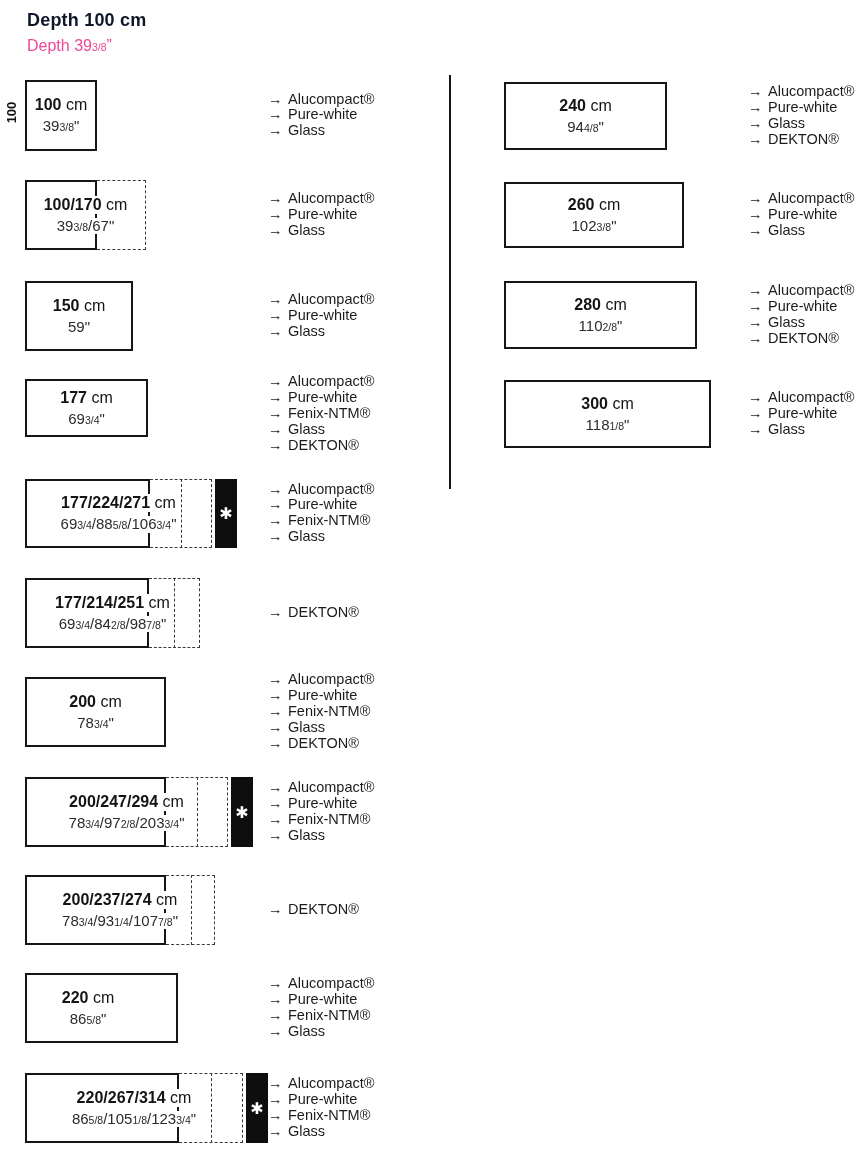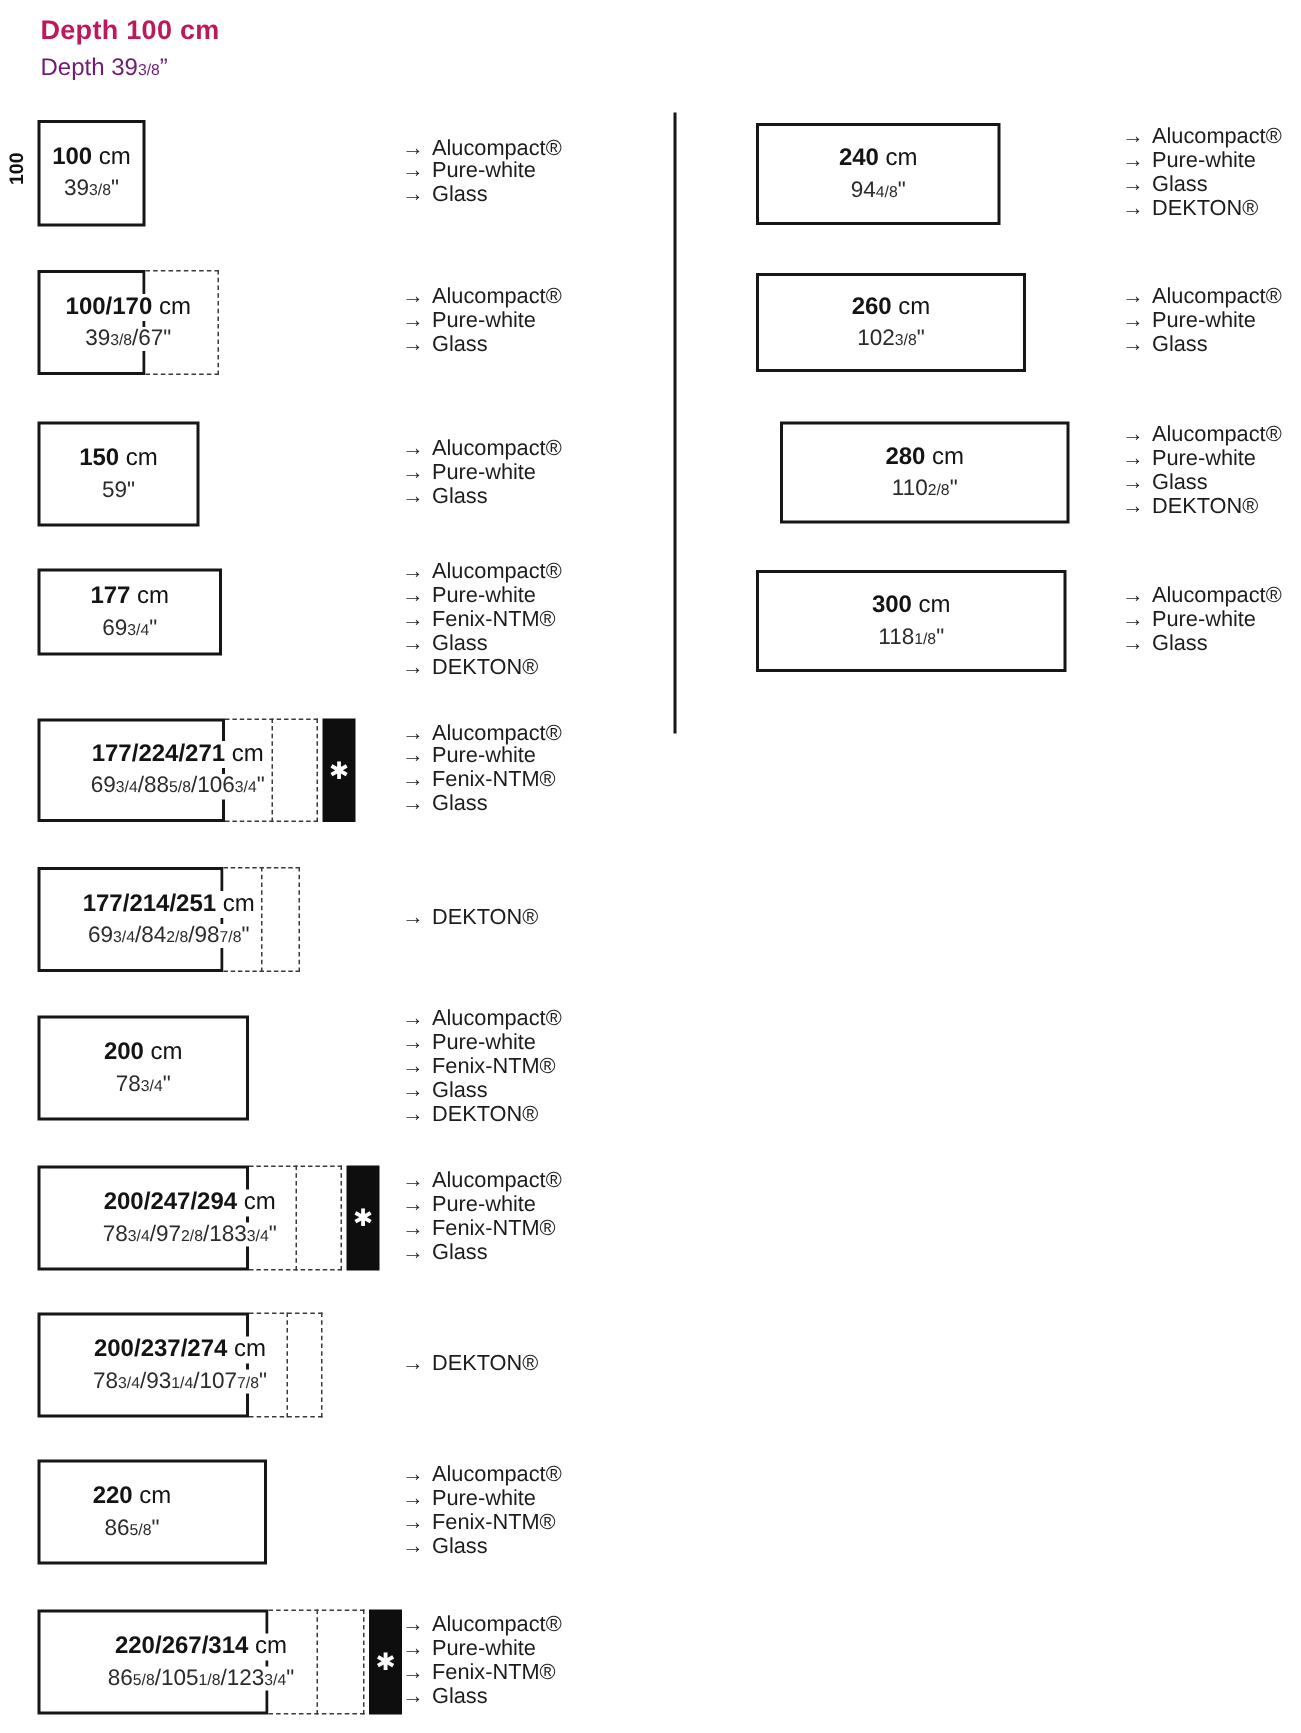--- a/index.html
+++ b/index.html
@@ -6,7 +6,7 @@
   body{font-family:"Liberation Sans","DejaVu Sans",sans-serif;color:#1a1a1a;}
   .page{position:relative;width:867px;height:1155px;background:#ffffff;overflow:hidden;}
 
-  .title1{position:absolute;left:27px;top:10px;font-size:18px;font-weight:bold;letter-spacing:.2px;color:#be185d;}
+  .title1{position:absolute;left:27px;top:10px;font-size:18px;font-weight:bold;letter-spacing:.2px;color:#0f172a;}
   .title2{position:absolute;left:27px;top:37px;font-size:16px;color:#701a75;}
   .title2 .sm, .l2 .sm{font-size:10.5px;}
 

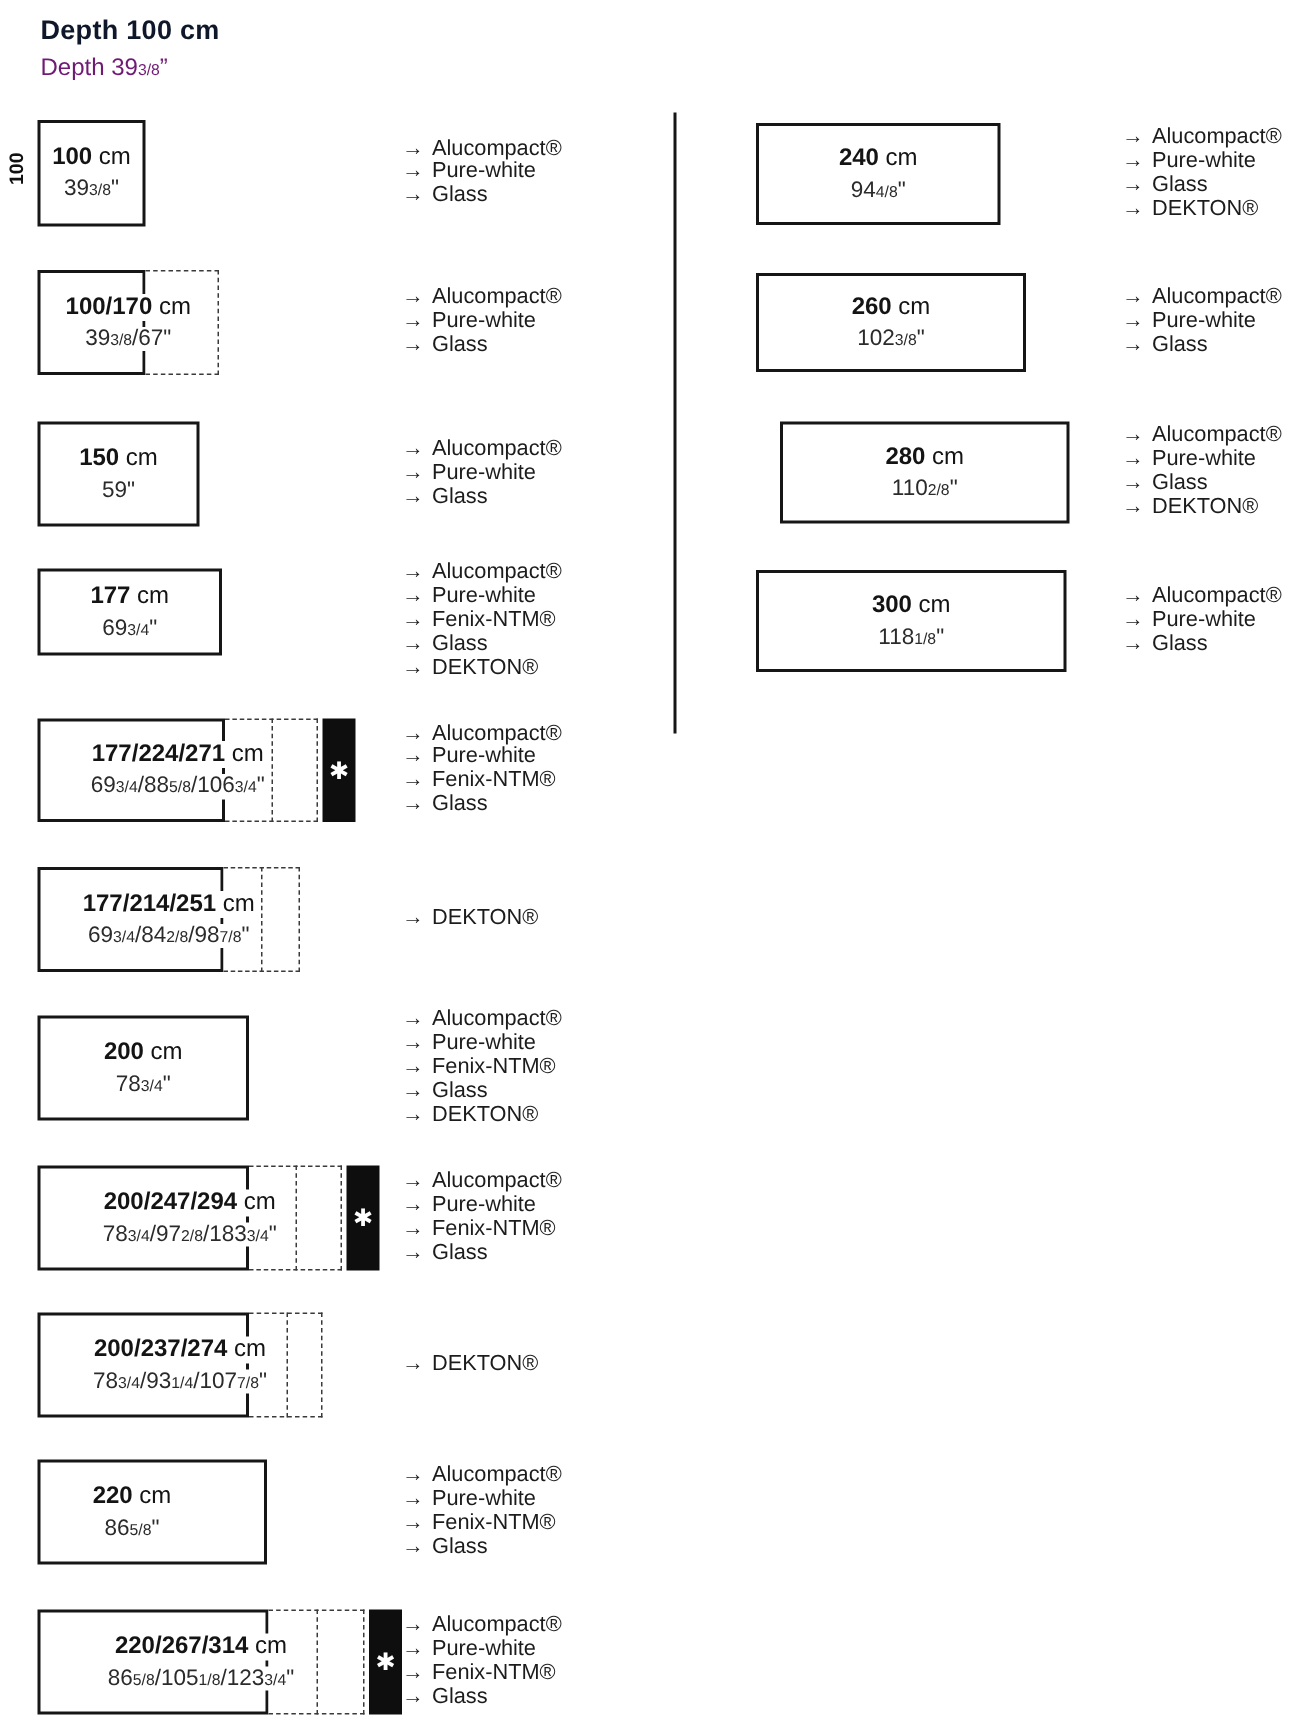--- a/index.html
+++ b/index.html
@@ -7,7 +7,7 @@
   .page{position:relative;width:867px;height:1155px;background:#ffffff;overflow:hidden;}
 
   .title1{position:absolute;left:27px;top:10px;font-size:18px;font-weight:bold;letter-spacing:.2px;color:#0f172a;}
-  .title2{position:absolute;left:27px;top:37px;font-size:16px;color:#701a75;}
+  .title2{position:absolute;left:27px;top:37px;font-size:16px;color:#ec4899;}
   .title2 .sm, .l2 .sm{font-size:10.5px;}
 
   .side-label{position:absolute;left:-1px;top:105px;width:24px;text-align:center;

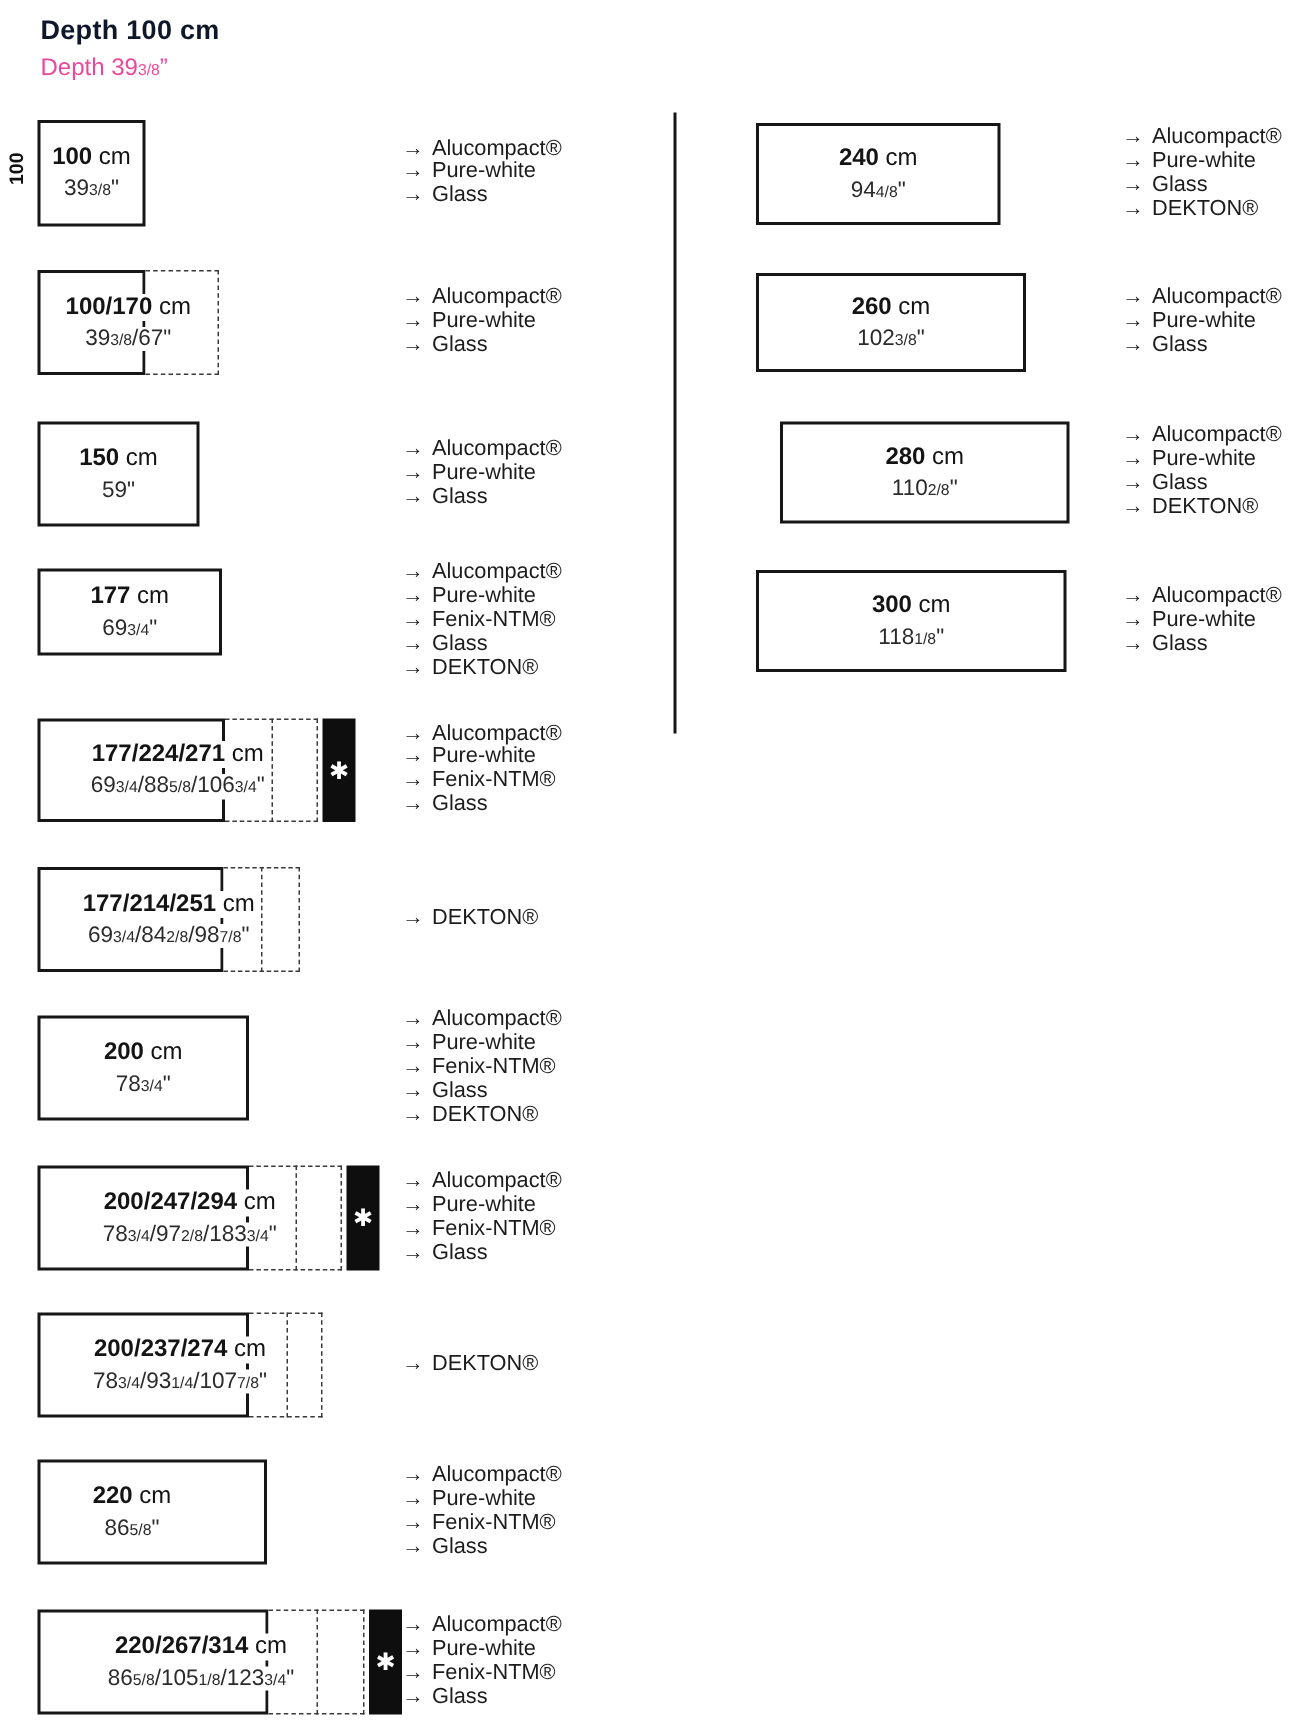--- a/index.html
+++ b/index.html
@@ -354,7 +354,7 @@
           <span>Glass</span>
         </div>
       </div>
-      <div class="outline" style="left: 504px; top: 281px; width: 153px; height: 68px; margin-left: 16px;">
+      <div class="outline" style="left: 504px; top: 281px; width: 153px; height: 68px;">
         <div class="solid" style="width: 193px;"></div>
         <div class="label" style="width: 193px;">
           <div class="l1"><b>280</b> cm</div>

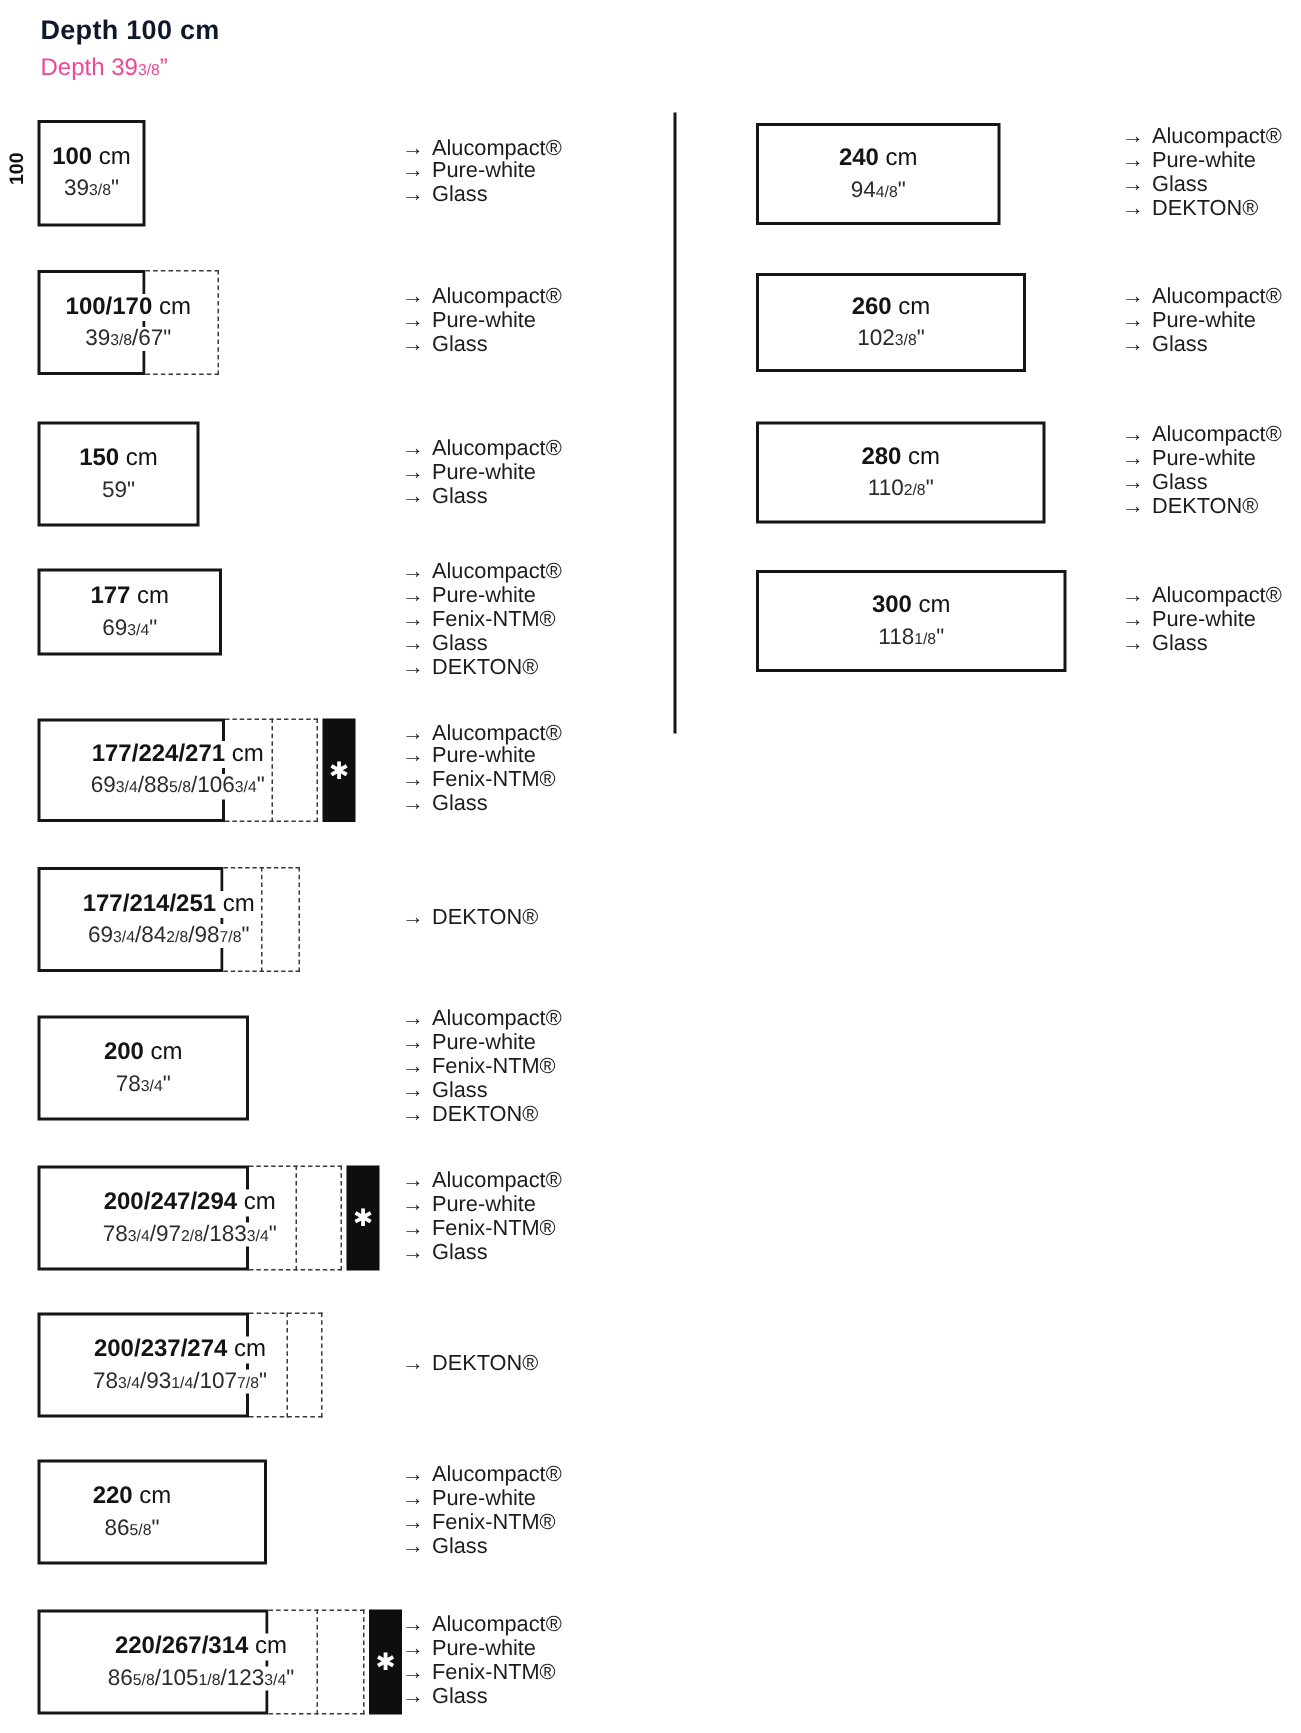--- a/index.html
+++ b/index.html
@@ -217,7 +217,7 @@
         </div>
         <div class="label" style="width: 203px;">
           <div class="l1"><b>200/247/294</b> cm</div>
-          <div class="l2"><span>78</span><span class="sm">3/4</span><span>/97</span><span class="sm">2/8</span><span>/183</span><span class="sm">3/4</span><span>"</span></div>
+          <div class="l2"><span>78</span><span class="sm">3/4</span><span>/97</span><span class="sm">2/8</span><span>/203</span><span class="sm">3/4</span><span>"</span></div>
         </div>
       </div>
       <div class="mats" style="left: 268px; top: 812px;">

